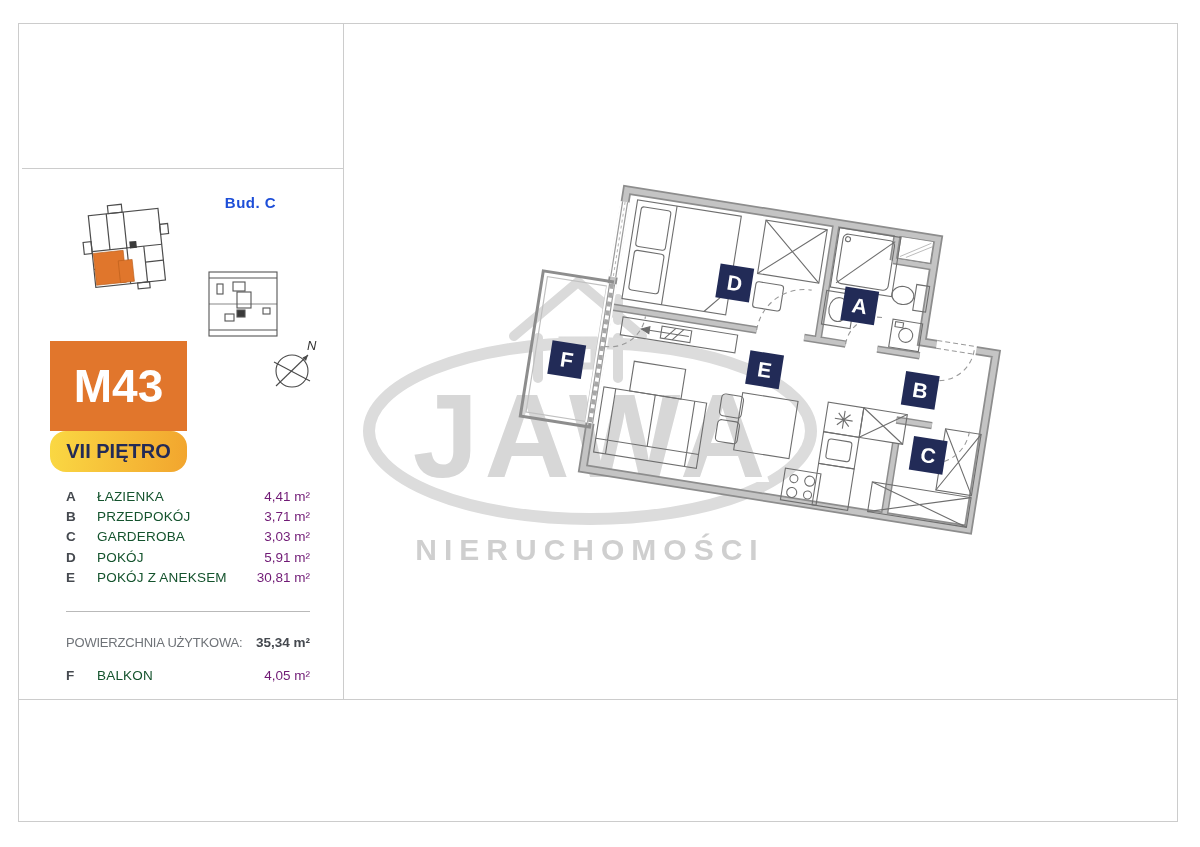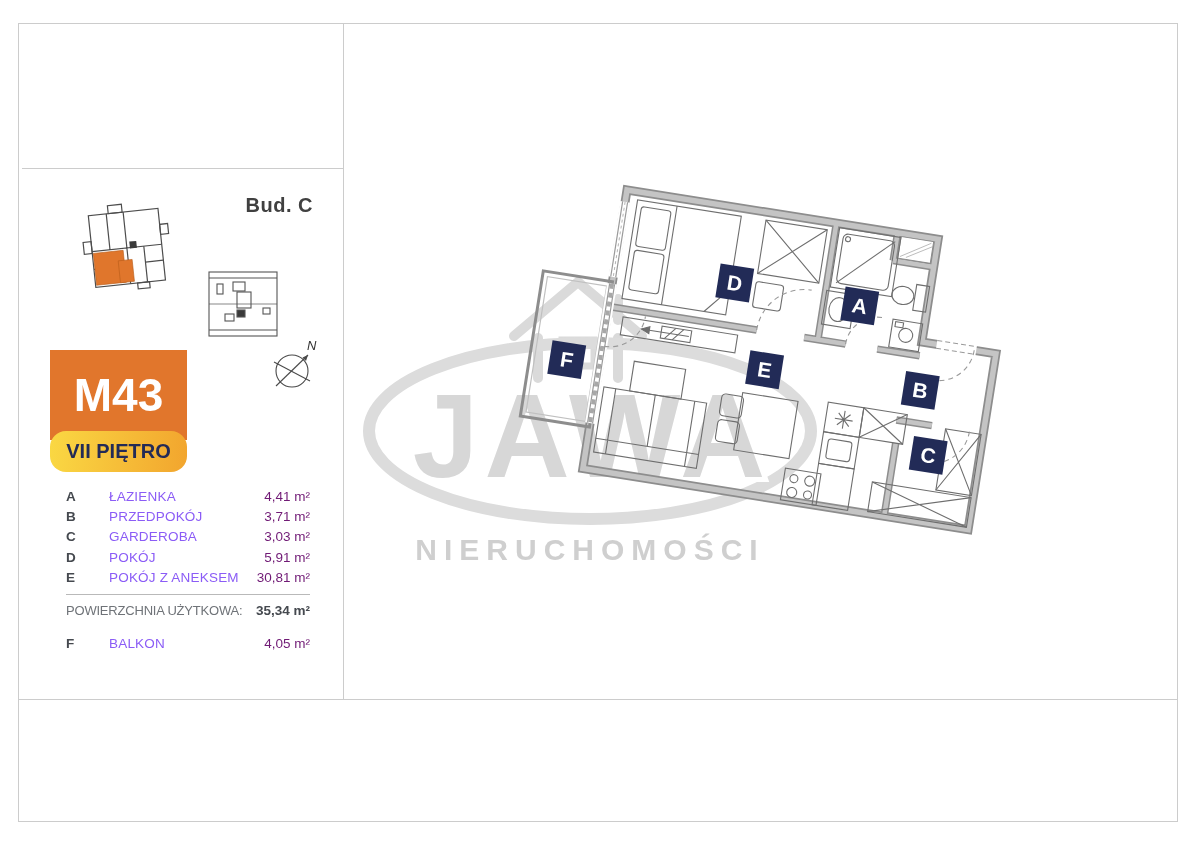--- a/index.html
+++ b/index.html
@@ -11,8 +11,8 @@
   .hline-side{position:absolute;left:22px;top:168px;width:322px;height:1px;background:#cccccc;}
   .hline-main{position:absolute;left:19px;top:699px;width:1158px;height:1px;background:#cccccc;}
 
-  .building-title{position:absolute;left:188px;top:194px;width:125px;text-align:right;
-    font-size:20px;font-weight:bold;color:#404040;letter-spacing:.5px;}
+  .building-title{position:absolute;left:188px;top:194px;width:125px;text-align:center;
+    font-size:15px;font-weight:bold;color:#1d4ed8;letter-spacing:.5px;}
 
   .thumb{position:absolute;}
   .unit-box{position:absolute;left:50px;top:350px;width:137px;height:90px;background:#e1762c;

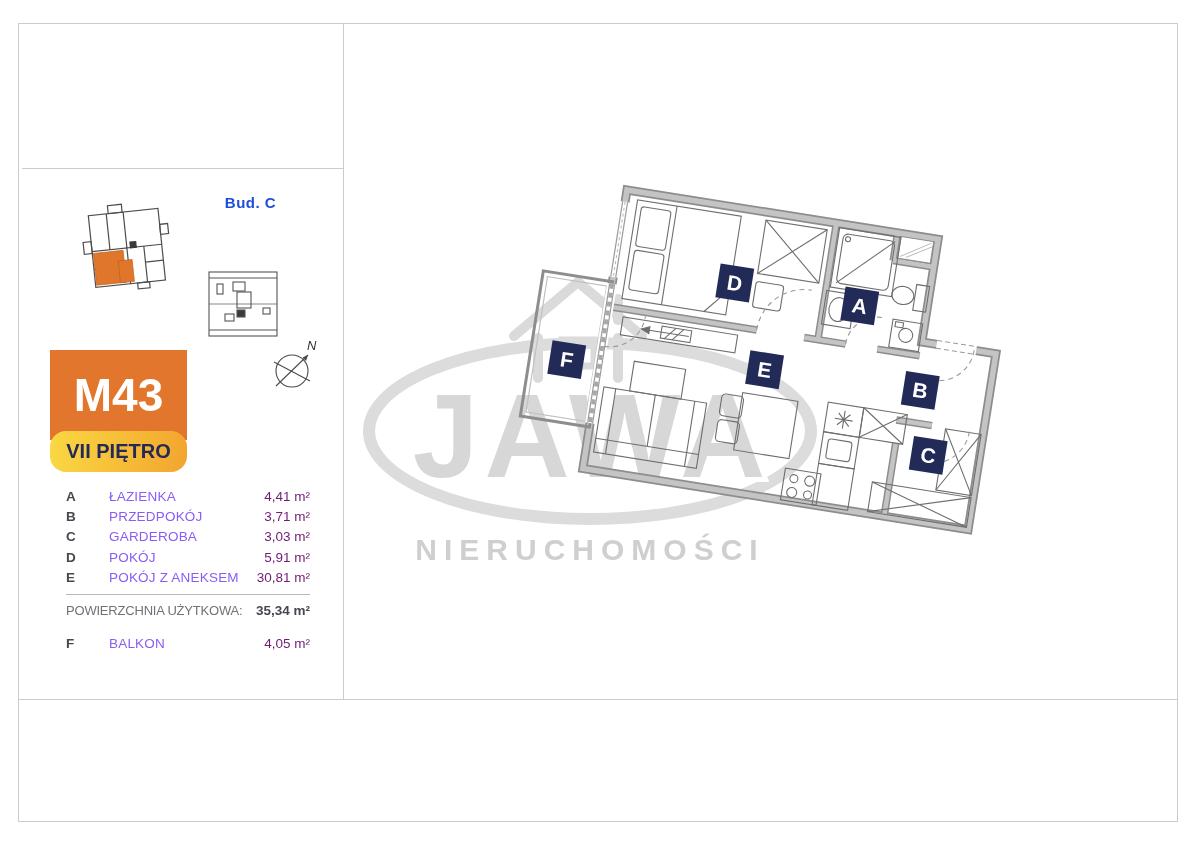--- a/index.html
+++ b/index.html
@@ -15,7 +15,7 @@
     font-size:15px;font-weight:bold;color:#1d4ed8;letter-spacing:.5px;}
 
   .thumb{position:absolute;}
-  .unit-box{position:absolute;left:50px;top:350px;width:137px;height:90px;background:#e1762c;
+  .unit-box{position:absolute;left:50px;top:341px;width:137px;height:90px;background:#e1762c;
     display:flex;align-items:center;justify-content:center;color:#fff;font-size:46px;font-weight:bold;}
   .floor-box{position:absolute;left:50px;top:431px;width:137px;height:41px;
     background:linear-gradient(95deg,#fad843 0%,#f2a52e 100%);

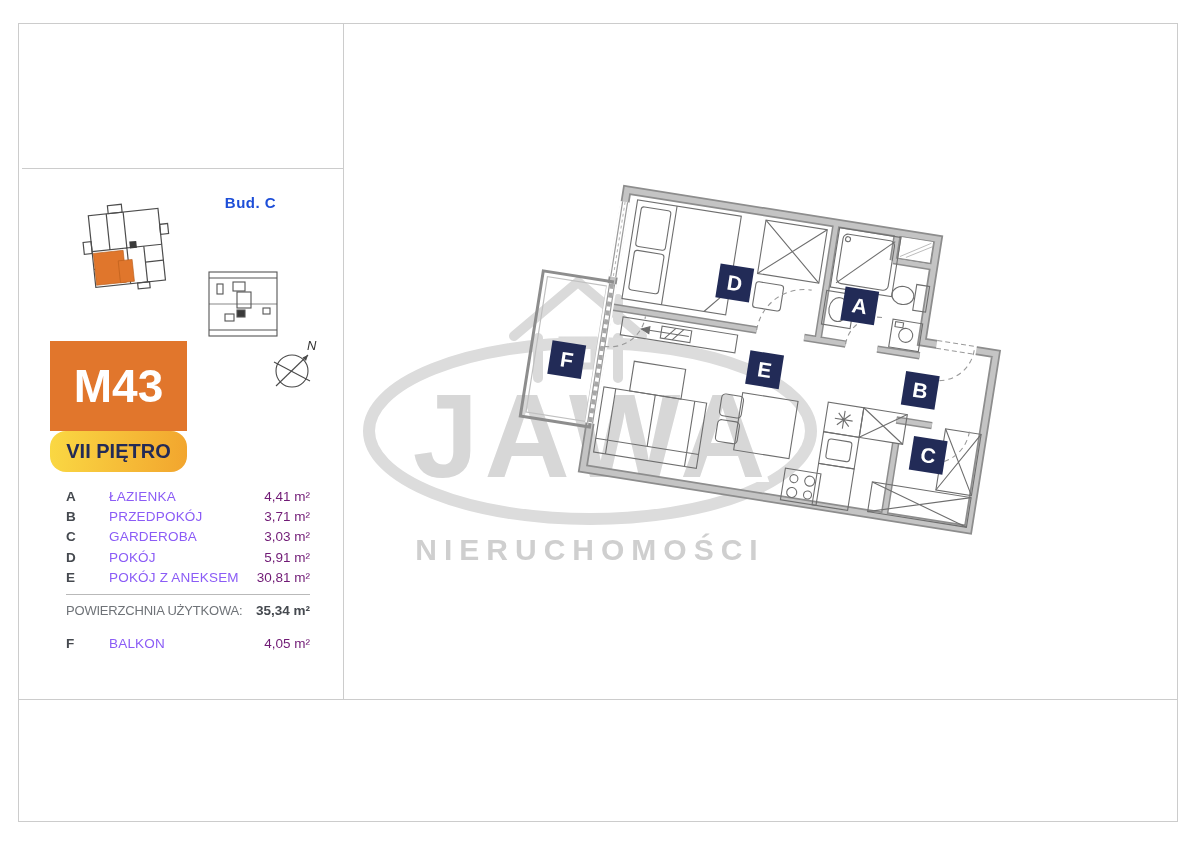--- a/index.html
+++ b/index.html
@@ -26,7 +26,7 @@
   .room-list{position:absolute;left:66px;top:486px;width:244px;font-size:13.5px;}
   .room-row{display:flex;height:20.4px;align-items:center;}
   .room-letter{width:31px;font-weight:bold;color:#45494f;}
-  .room-name{flex:1;color:#8b5cf6;letter-spacing:.2px;margin-left:12px;}
+  .room-name{flex:1;color:#14532d;letter-spacing:.2px;}
   .room-area{color:#701a75;}
   .total-row{display:flex;align-items:center;border-top:1px solid #b9b9b9;margin-top:6px;padding-top:8px;}
   .total-label{flex:1;color:#6f7378;font-size:13px;letter-spacing:-0.2px;}

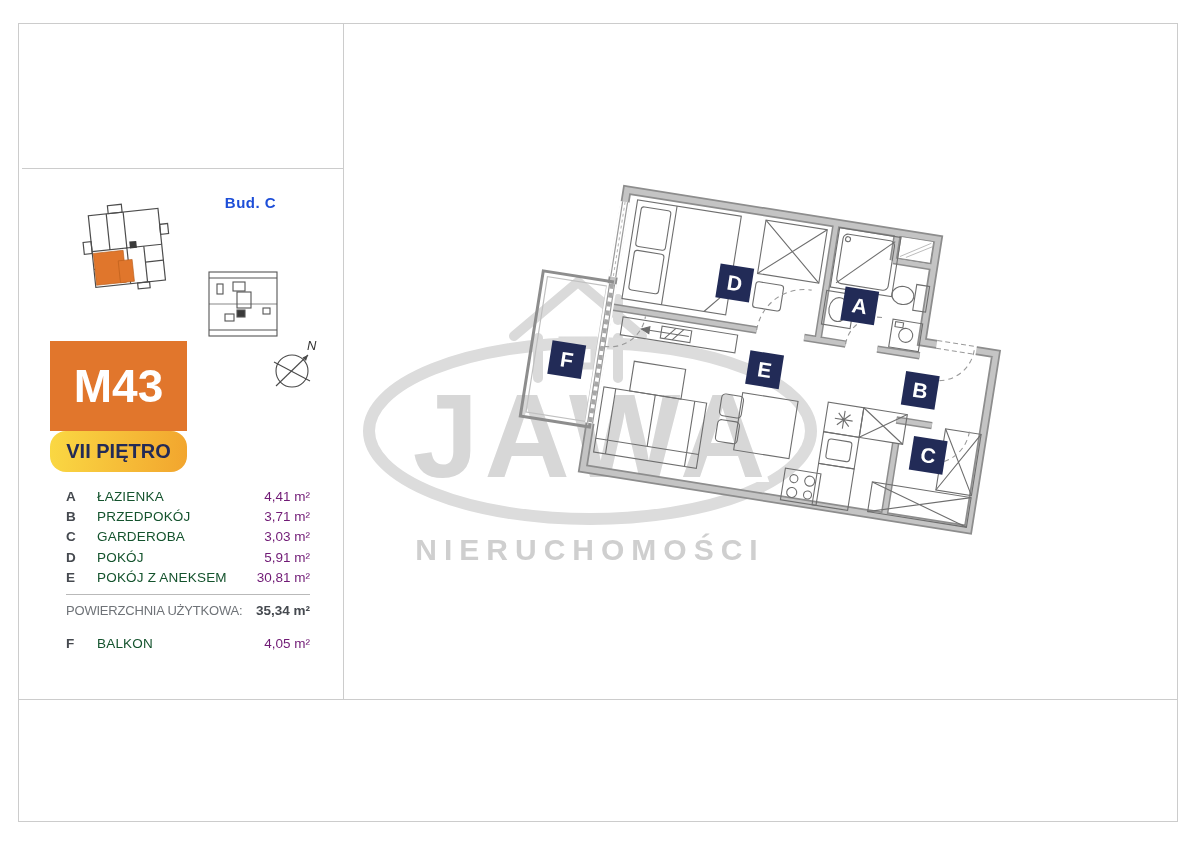--- a/index.html
+++ b/index.html
@@ -28,7 +28,7 @@
   .room-letter{width:31px;font-weight:bold;color:#45494f;}
   .room-name{flex:1;color:#14532d;letter-spacing:.2px;}
   .room-area{color:#701a75;}
-  .total-row{display:flex;align-items:center;border-top:1px solid #b9b9b9;margin-top:6px;padding-top:8px;}
+  .total-row{display:flex;align-items:center;border-top:1px solid #b9b9b9;margin-top:23px;padding-top:23px;}
   .total-label{flex:1;color:#6f7378;font-size:13px;letter-spacing:-0.2px;}
   .total-value{color:#45494f;font-weight:bold;}
   .balcony-row{margin-top:15px;}

